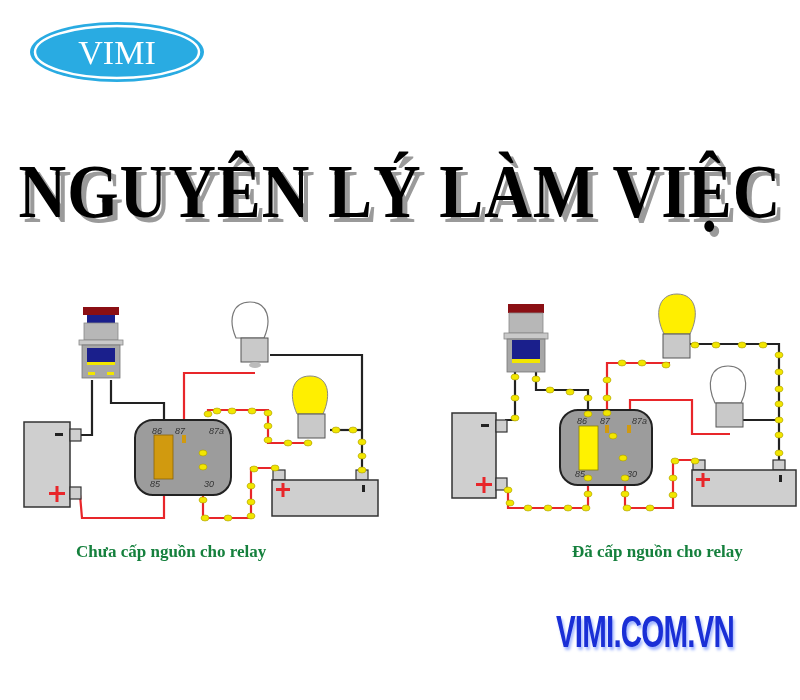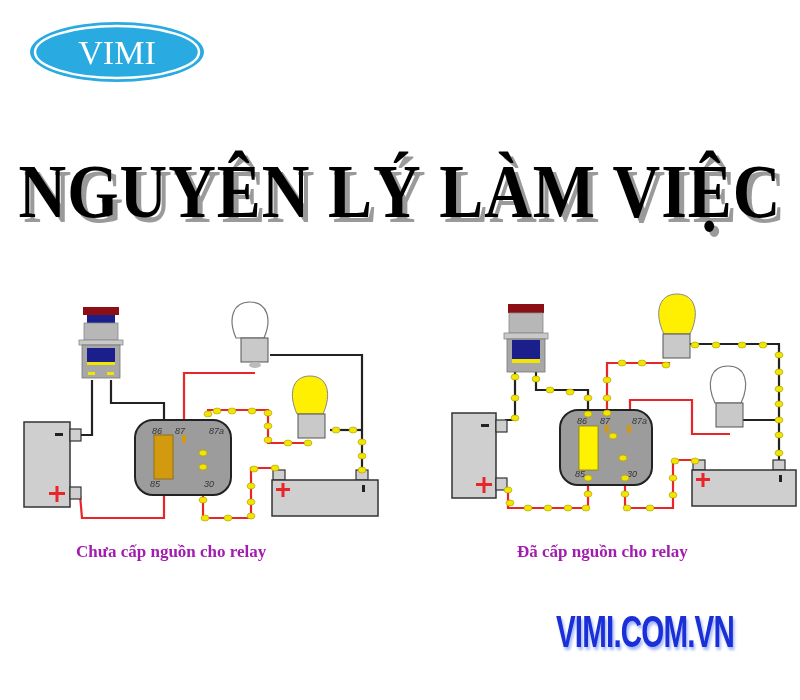--- a/index.html
+++ b/index.html
@@ -15,7 +15,7 @@
     #diag-left { left:0; top:290px; width:400px; height:240px; }
     #diag-right { left:420px; top:290px; width:380px; height:240px; }
     .caption { position:absolute; top:542px; font-family:"Liberation Serif", serif;
-      font-weight:bold; font-size:17px; color:#a21caf; }
+      font-weight:bold; font-size:17px; color:#15803d; }
     #cap-left { left:76px; }
     #cap-right { left:517px; }
     .website { position:absolute; left:556px; top:606px; font-family:"Liberation Sans", sans-serif;

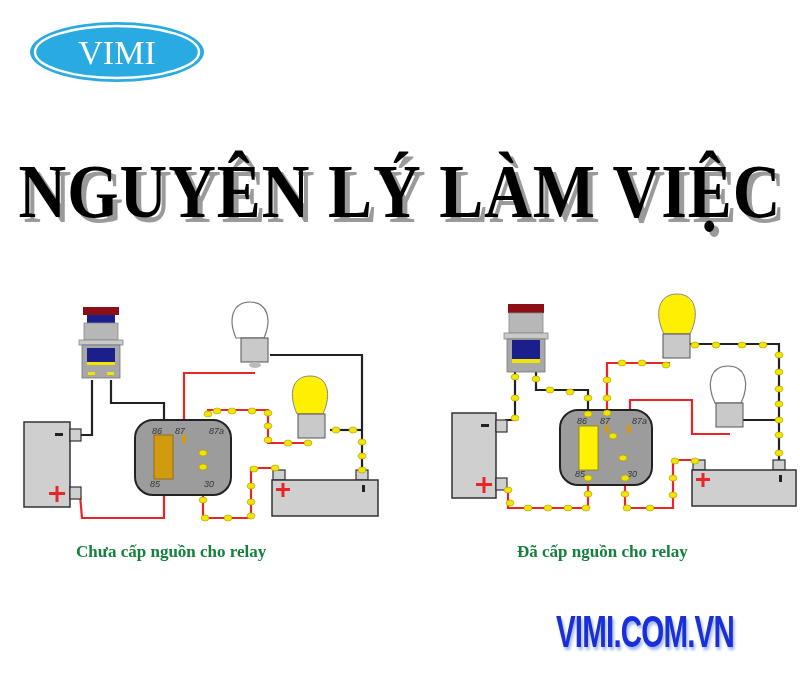--- a/index.html
+++ b/index.html
@@ -17,7 +17,7 @@
     .caption { position:absolute; top:542px; font-family:"Liberation Serif", serif;
       font-weight:bold; font-size:17px; color:#15803d; }
     #cap-left { left:76px; }
-    #cap-right { left:517px; }
+    #cap-right { left:572px; }
     .website { position:absolute; left:556px; top:606px; font-family:"Liberation Sans", sans-serif;
       font-weight:bold; font-size:36px; color:#1a2fd6; letter-spacing:-1px;
       transform:scaleX(0.82) scaleY(1.25); transform-origin:left top;

